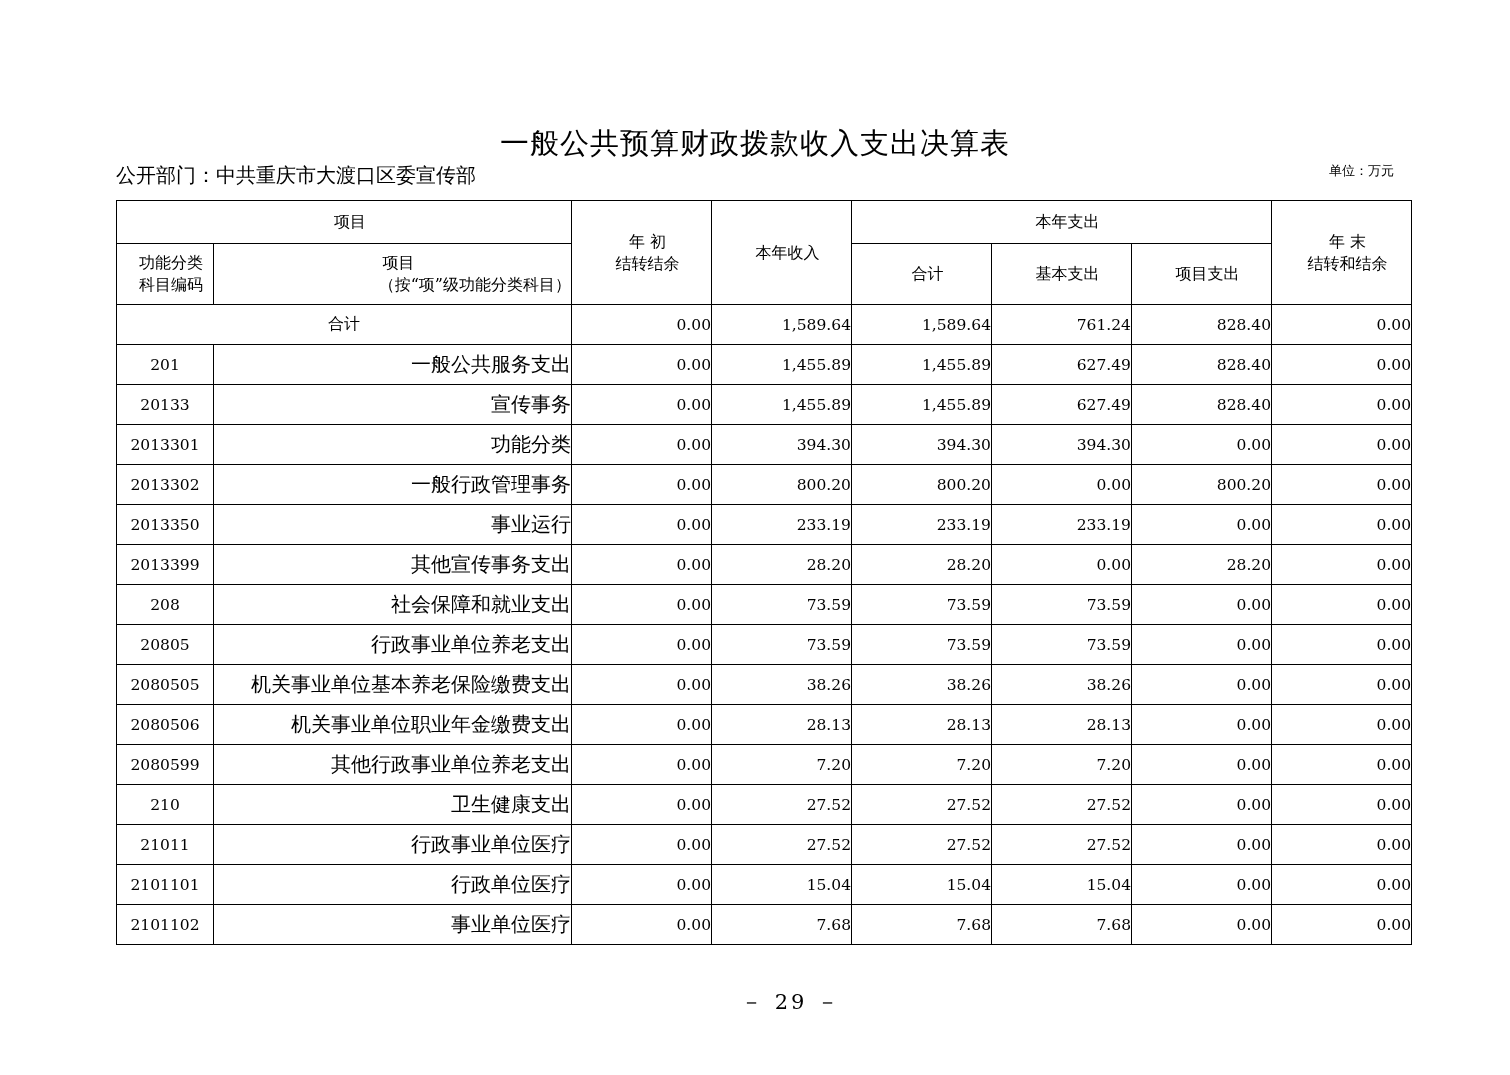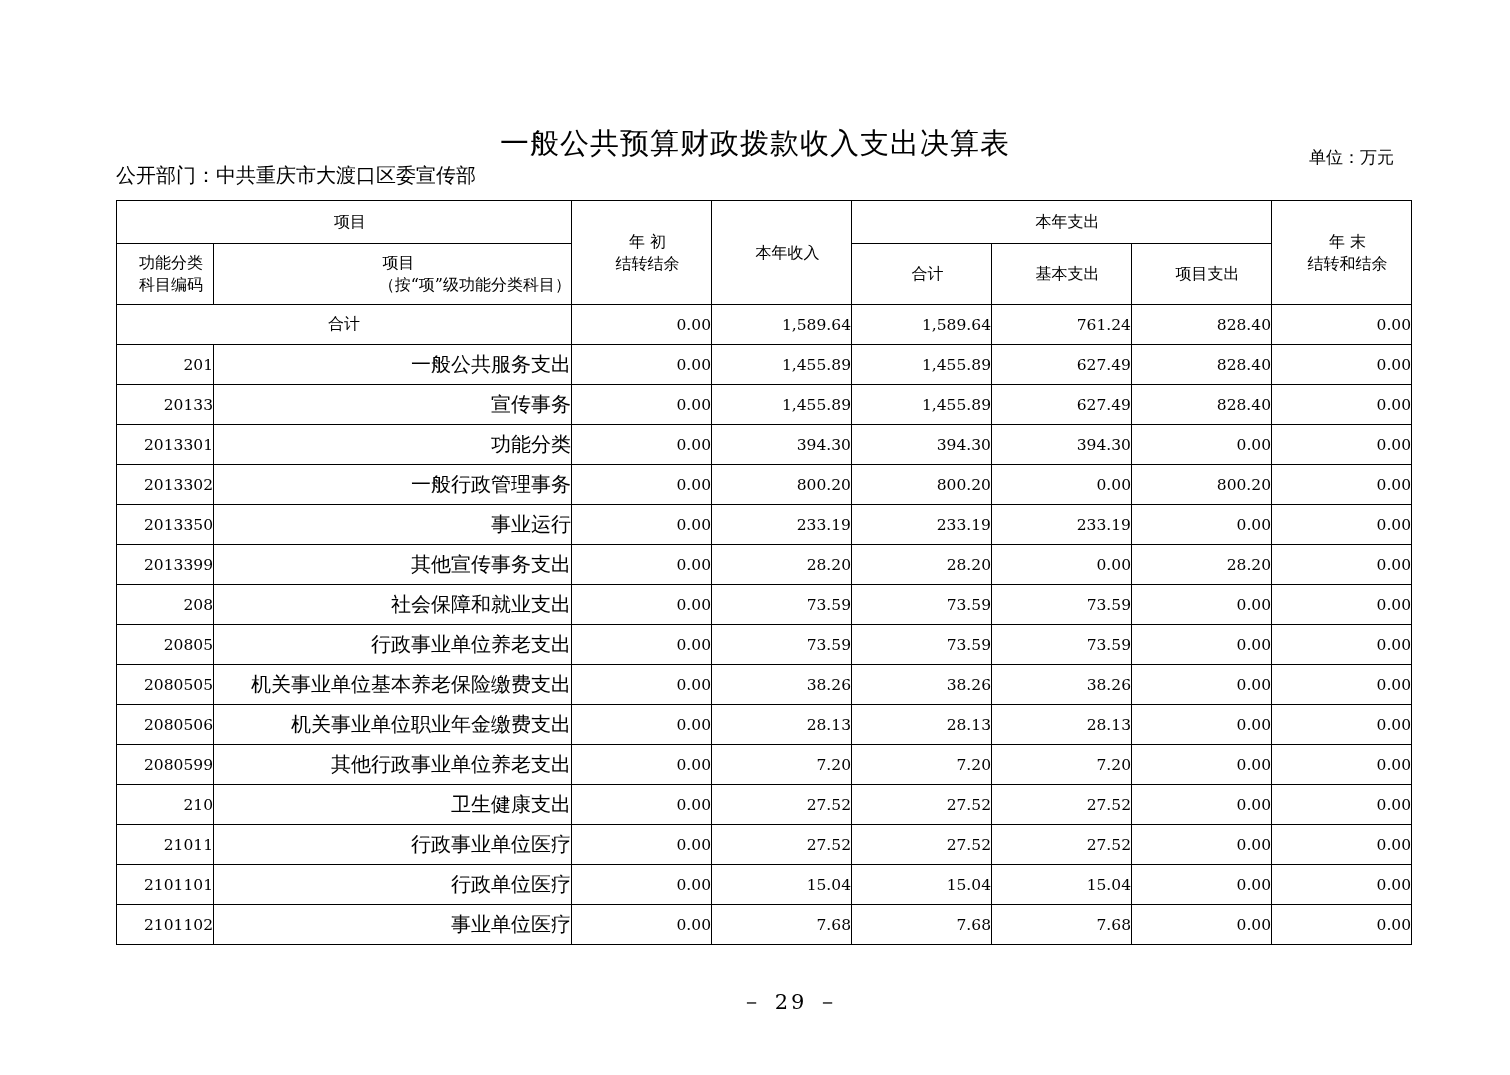--- a/index.html
+++ b/index.html
@@ -41,9 +41,9 @@
   }
   .unit-line {
     position: absolute;
-    top: 146px;
+    top: 162px;
     right: 116px;
-    font-size: 17px;
+    font-size: 13px;
     font-family: "DejaVu Serif", "Liberation Serif", serif;
   }
   table.budget {

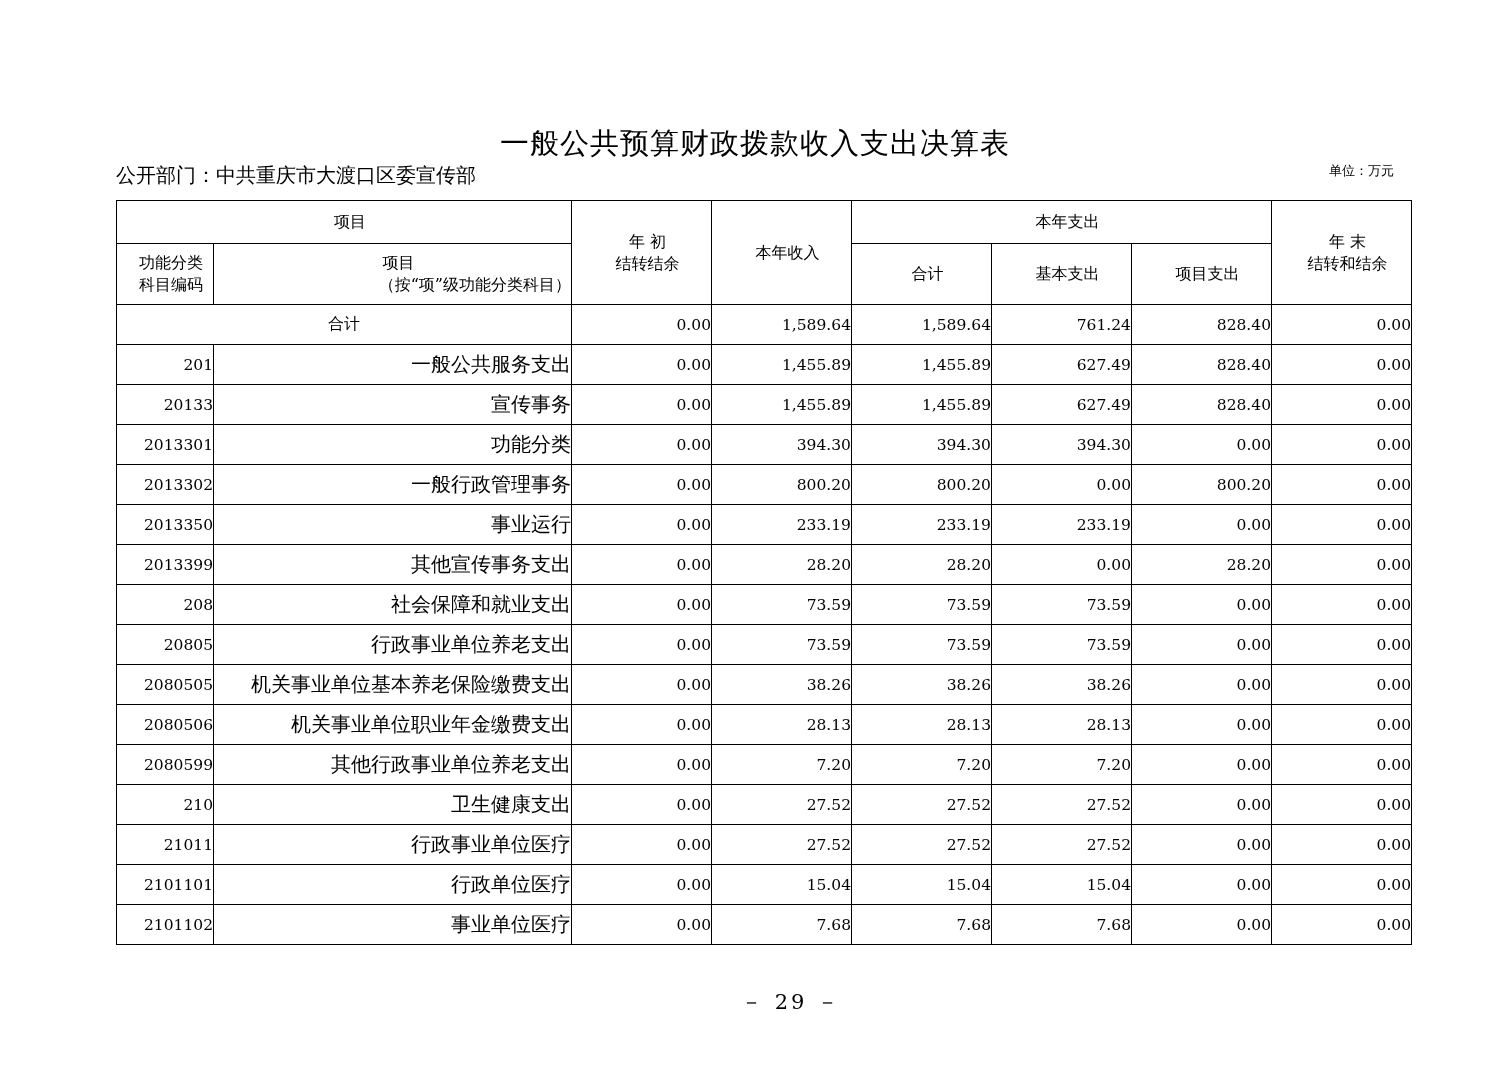--- a/index.html
+++ b/index.html
@@ -71,7 +71,7 @@
   }
   td.code {
     height: 39px;
-    text-align: right;
+    text-align: center;
     padding-left: 14px;
     font-size: 15.5px;
     font-family: "Liberation Sans", sans-serif;

